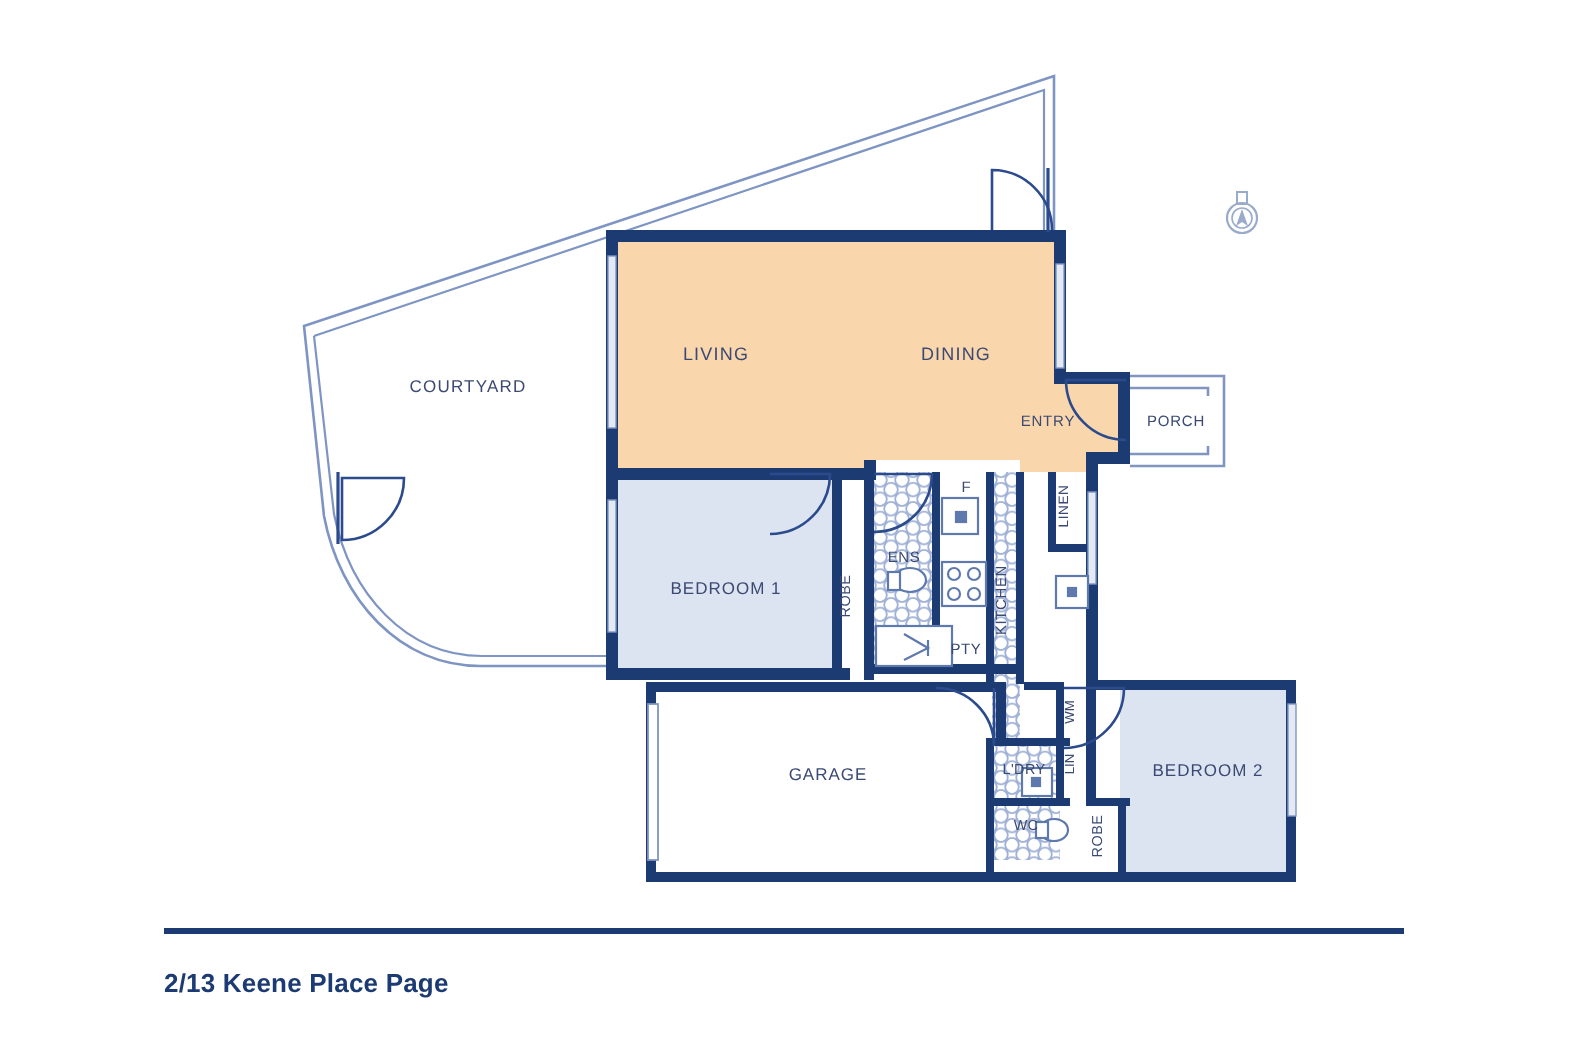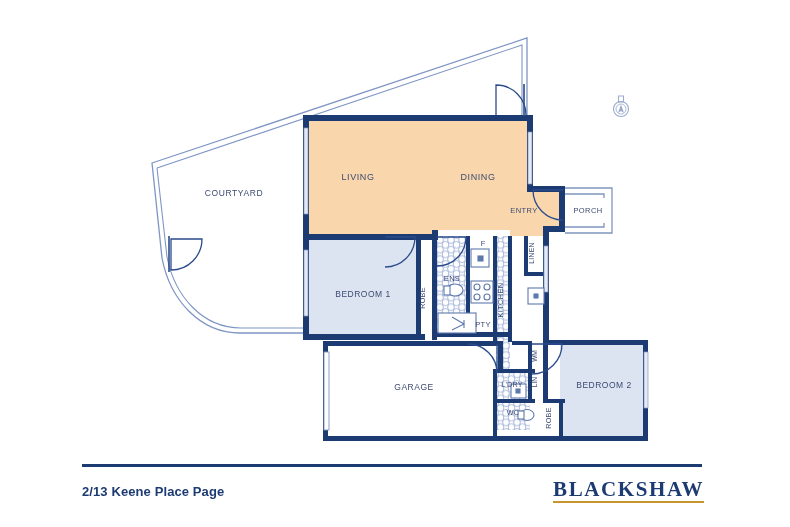--- a/index.html
+++ b/index.html
@@ -255,10 +255,6 @@
 <div class="footer">
   <div class="footer-rule"></div>
   <div class="footer-address">2/13 Keene Place Page</div>
-  <div class="brand">
-    <div class="brand-word">BLACKSHAW</div>
-    <div class="brand-rule"></div>
-  </div>
 </div>
 
 </body></html>

